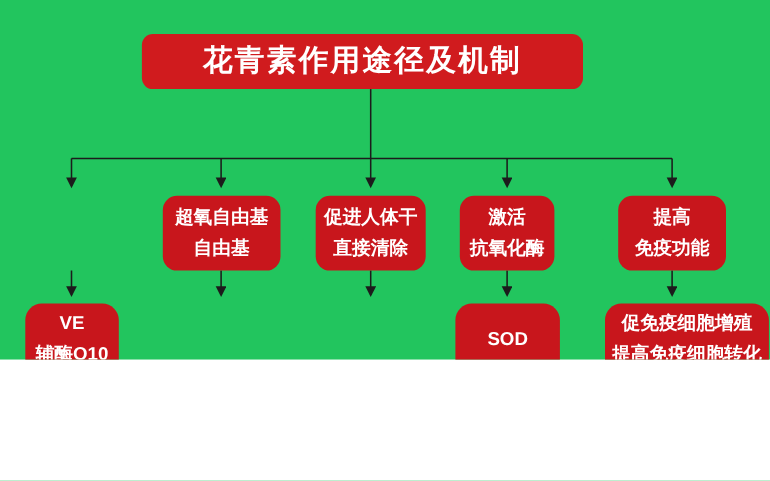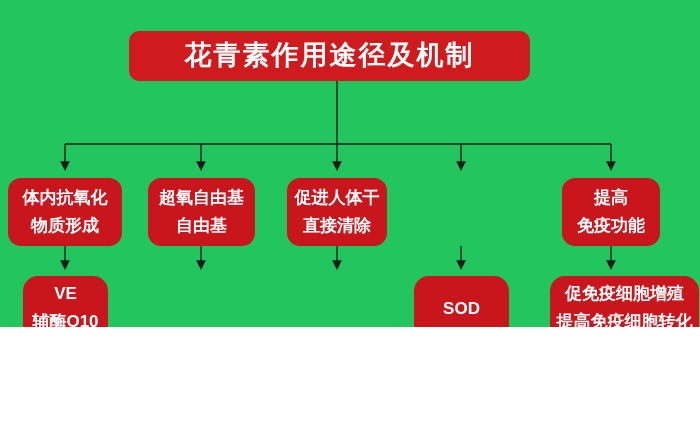--- a/index.html
+++ b/index.html
@@ -92,8 +92,6 @@
 
   <div class="box title-box">花青素作用途径及机制</div>
 
-  <div class="box branch b1">体内抗氧化
-物质形成</div>
   <div class="box branch b2">超氧自由基
 自由基</div>
   <div class="box branch b3">促进人体干

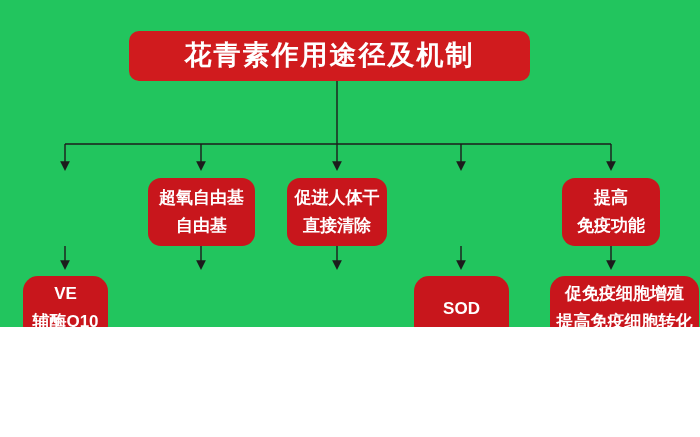--- a/index.html
+++ b/index.html
@@ -96,6 +96,8 @@
 自由基</div>
   <div class="box branch b3">促进人体干
 直接清除</div>
+  <div class="box branch b4">激活
+抗氧化酶</div>
   <div class="box branch b5">提高
 免疫功能</div>
 

